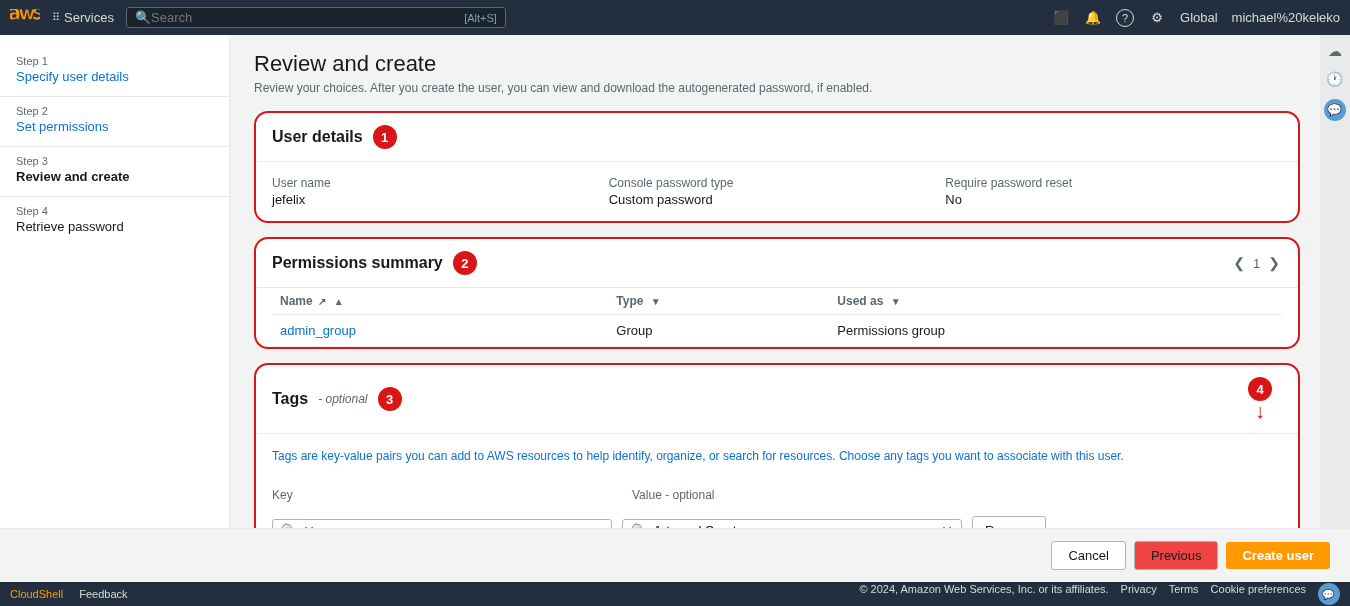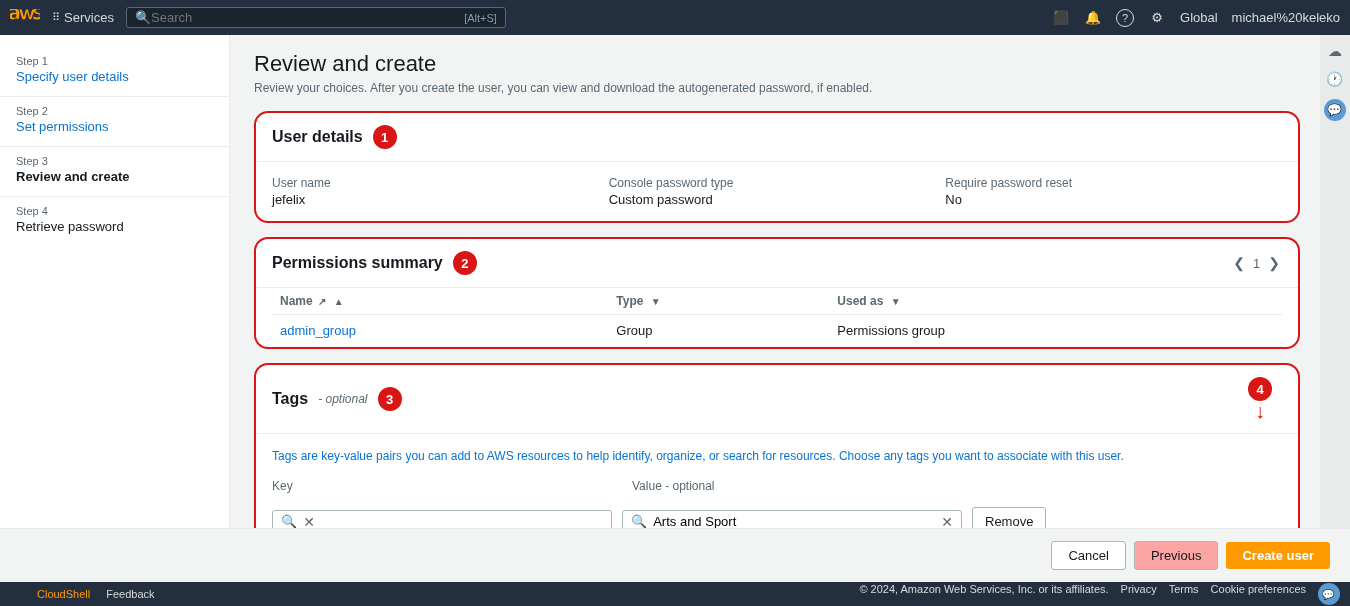--- a/index.html
+++ b/index.html
@@ -70,7 +70,7 @@
 
     
     .tags-optional { font-size: 12px; color: #5a6872; font-style: italic; }
-    .tags-description { font-size: 12px; color: #0972d3; margin-bottom: 14px; line-height: 1.4; }
+    .tags-description { font-size: 12px; color: #0972d3; margin-bottom: 23px; line-height: 1.4; }
     .tag-row { display: flex; align-items: center; gap: 10px; margin-bottom: 8px; }
     .tag-label { font-size: 12px; color: #5a6872; margin-bottom: 4px; }
     .tag-input-wrap {

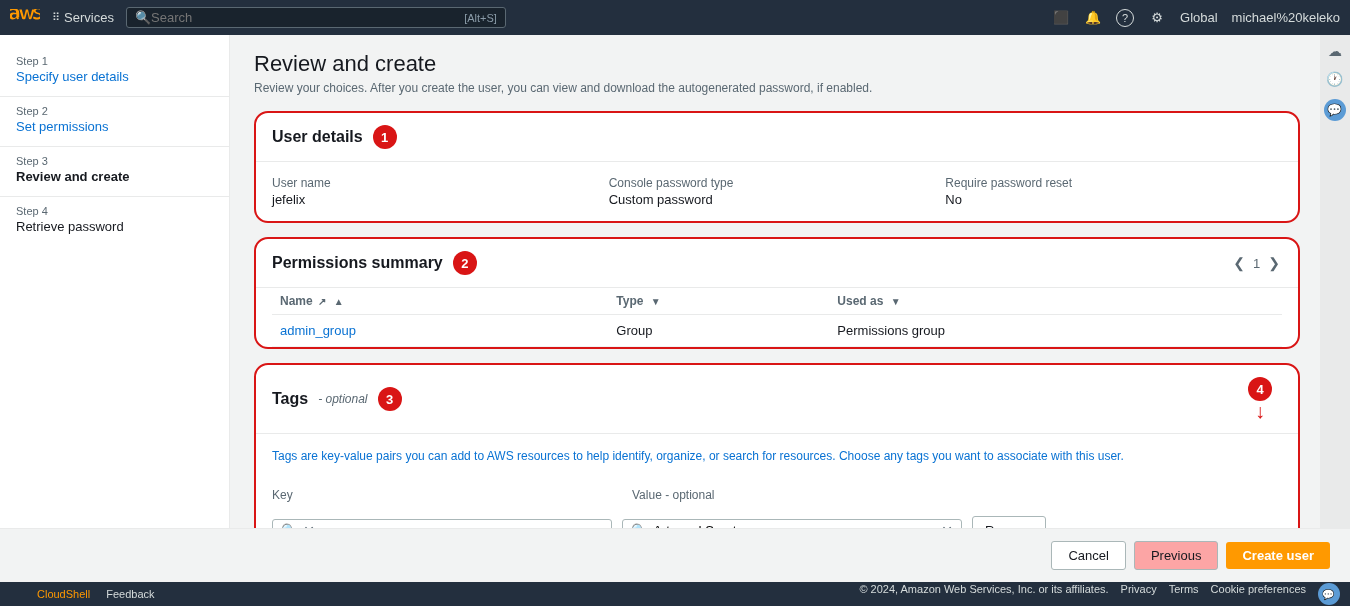--- a/index.html
+++ b/index.html
@@ -95,7 +95,7 @@
       font-size: 13px; cursor: pointer; color: #16191f;
     }
     .btn-previous {
-      padding: 6px 16px; border: 1px solid #aab7b8; border-radius: 3px; background: #fca5a5;
+      padding: 6px 16px; border: 1px solid #aab7b8; border-radius: 3px; background: #ef4444;
       font-size: 13px; cursor: pointer; color: #16191f;
     }
     .btn-create {

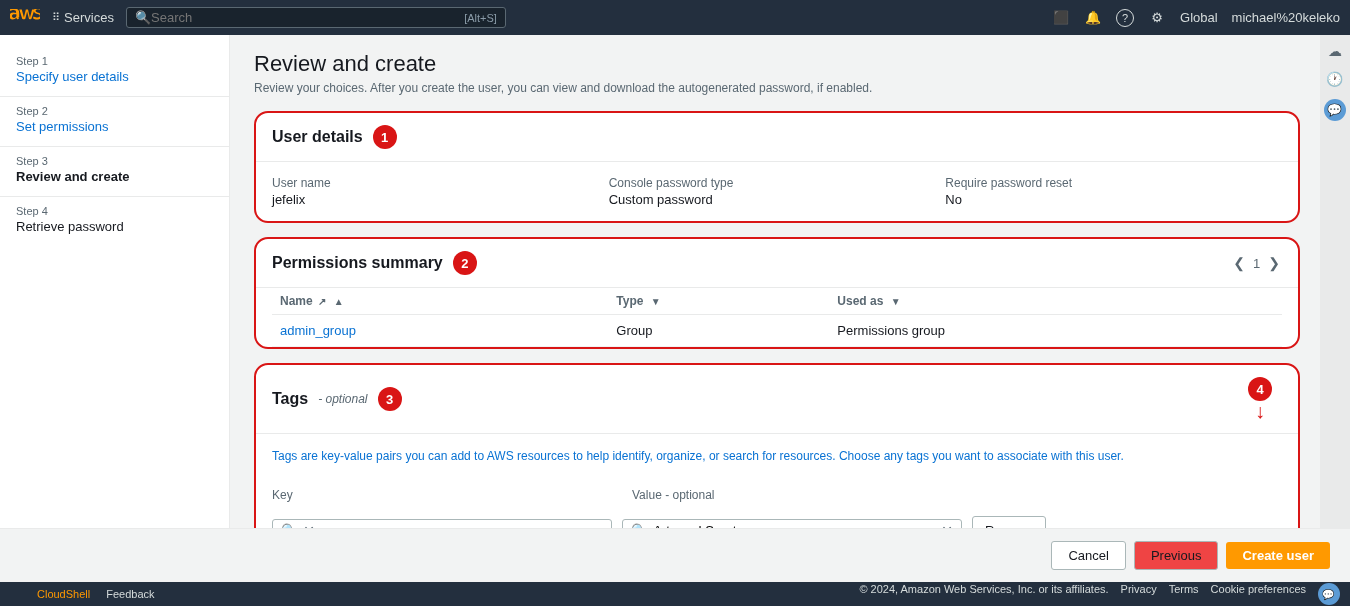--- a/index.html
+++ b/index.html
@@ -108,7 +108,7 @@
       display: flex; align-items: center; background: #232f3e; height: 24px; padding: 0 10px;
       color: #d5dbdb; font-size: 11px; flex-shrink: 0;
     }
-    .bottom-bar-left { display: flex; gap: 16px; margin-left: 27px; }
+    .bottom-bar-left { display: flex; gap: 16px; }
     .bottom-bar-right { margin-left: auto; display: flex; gap: 12px; }
 
     

